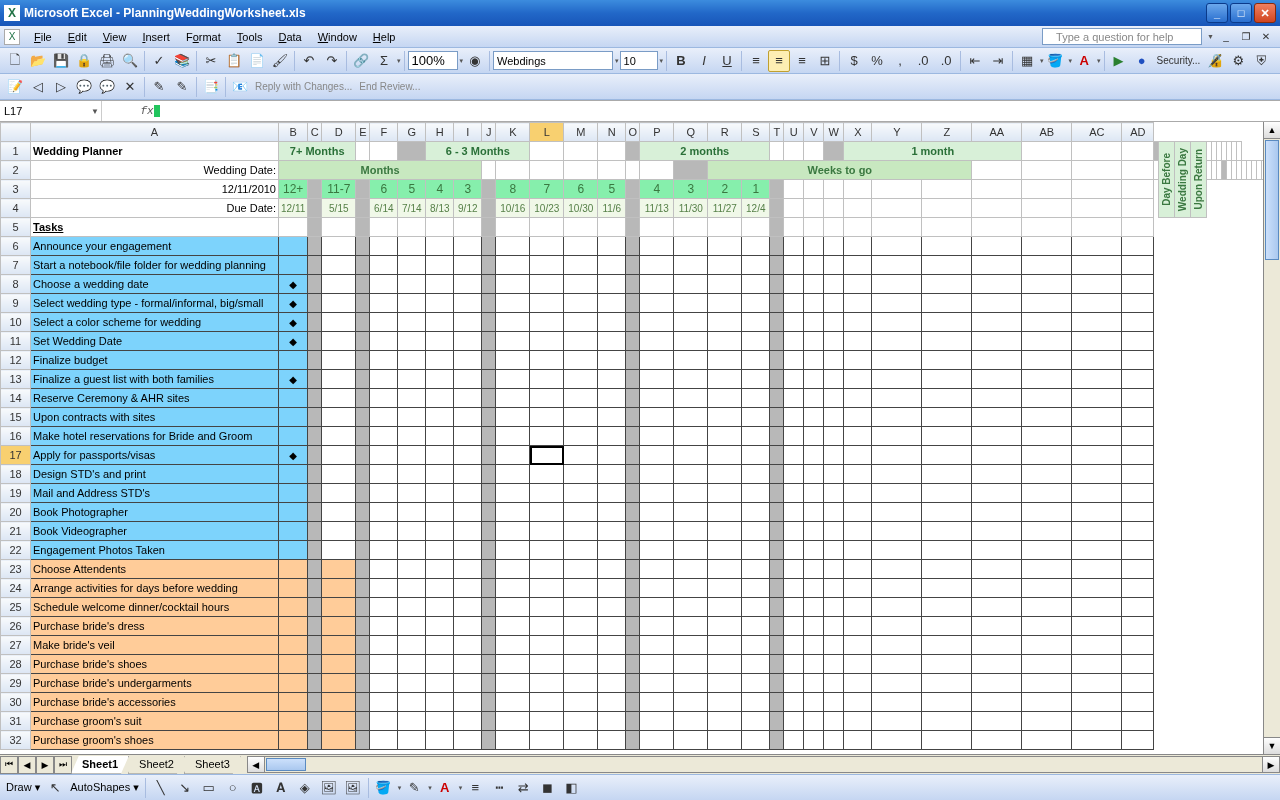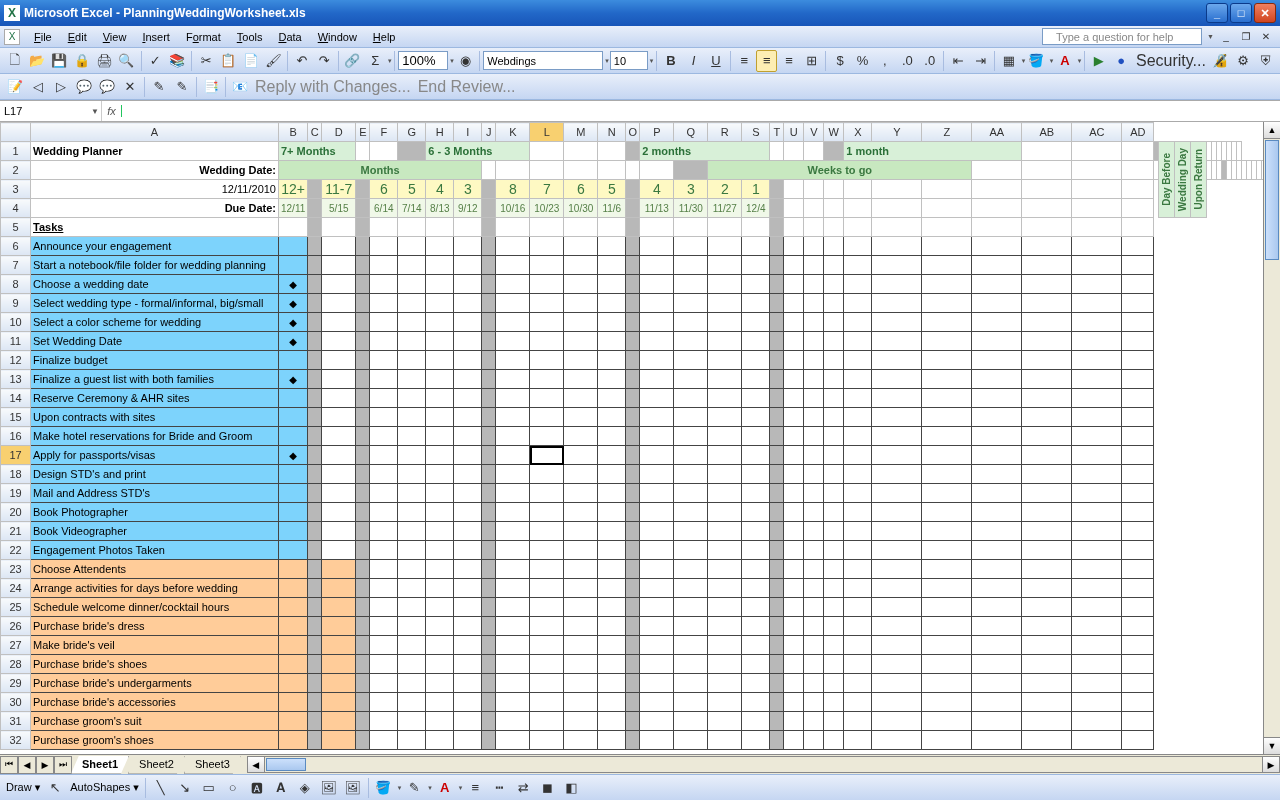--- a/index.html
+++ b/index.html
@@ -31,7 +31,7 @@
 .zoomsel { width:50px; height:19px; border:1px solid #7a9cc6; background:#fff; font-size:13px; padding:8px 3px;}
 .tb-btn.active { background:#fdeeb3; border-color:#c0a030;}
 .drop { font-size:7px; margin-left:1px; color:#555;}
-.sec-label { font-size:16px; padding:0 3px; color:#333;}
+.sec-label { font-size:10px; padding:0 3px; color:#333;}
 
 
 .formulabar { height: 22px; background:#fff; border-top:1px solid #aaa; border-bottom:1px solid #aaa; display:flex; align-items:center;}

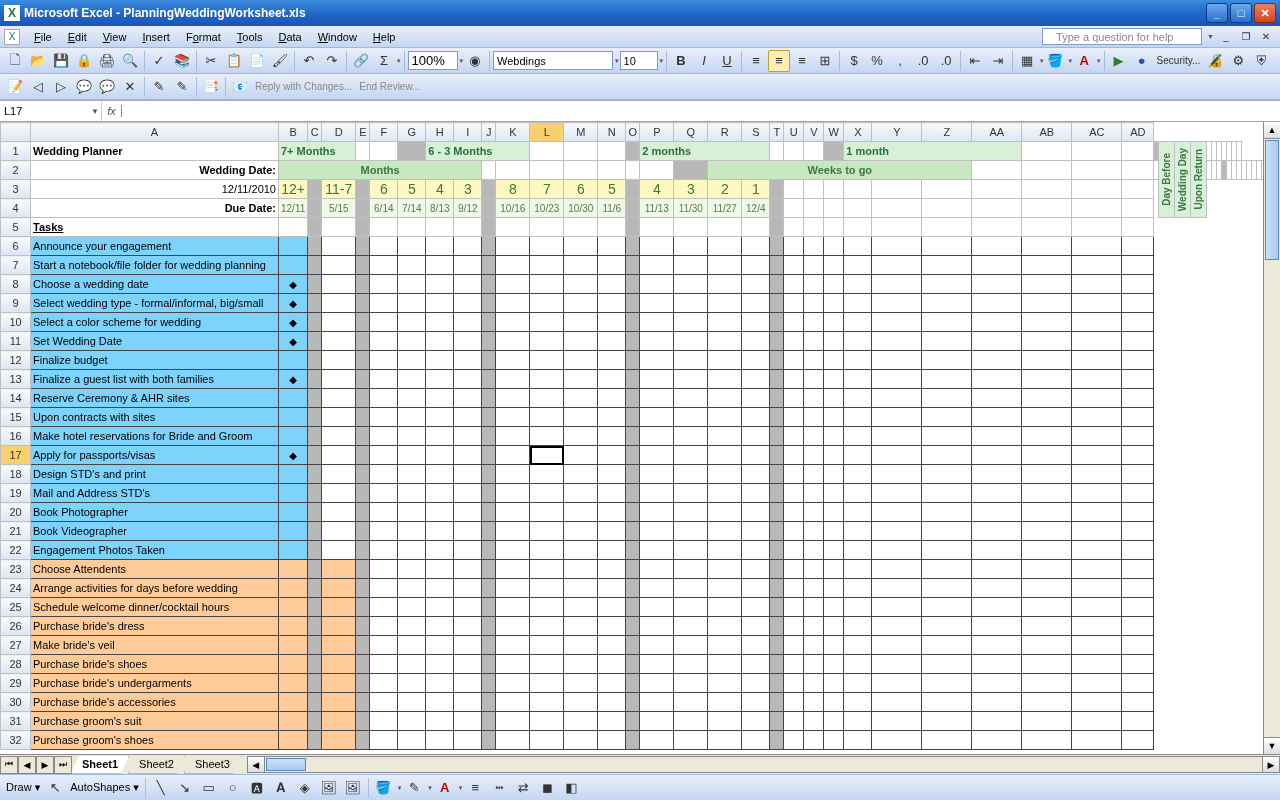--- a/index.html
+++ b/index.html
@@ -34,7 +34,7 @@
 .sec-label { font-size:10px; padding:0 3px; color:#333;}
 
 
-.formulabar { height: 22px; background:#fff; border-top:1px solid #aaa; border-bottom:1px solid #aaa; display:flex; align-items:center;}
+.formulabar { height: 22px; background:#fff; border-top:1px solid #aaa; border-bottom:1px solid #aaa; display:flex; align-items:center;gap:38px;}
 .namebox { width:102px; height:20px; border-right:1px solid #ccc; display:flex; align-items:center; padding:0 4px; font-size:11px; position:relative;}
 .namebox .dd { position:absolute; right:2px; font-size:8px; color:#555;}
 .fx { width:20px; text-align:center; font-style:italic; color:#555; border-right:1px solid #22c55e;}

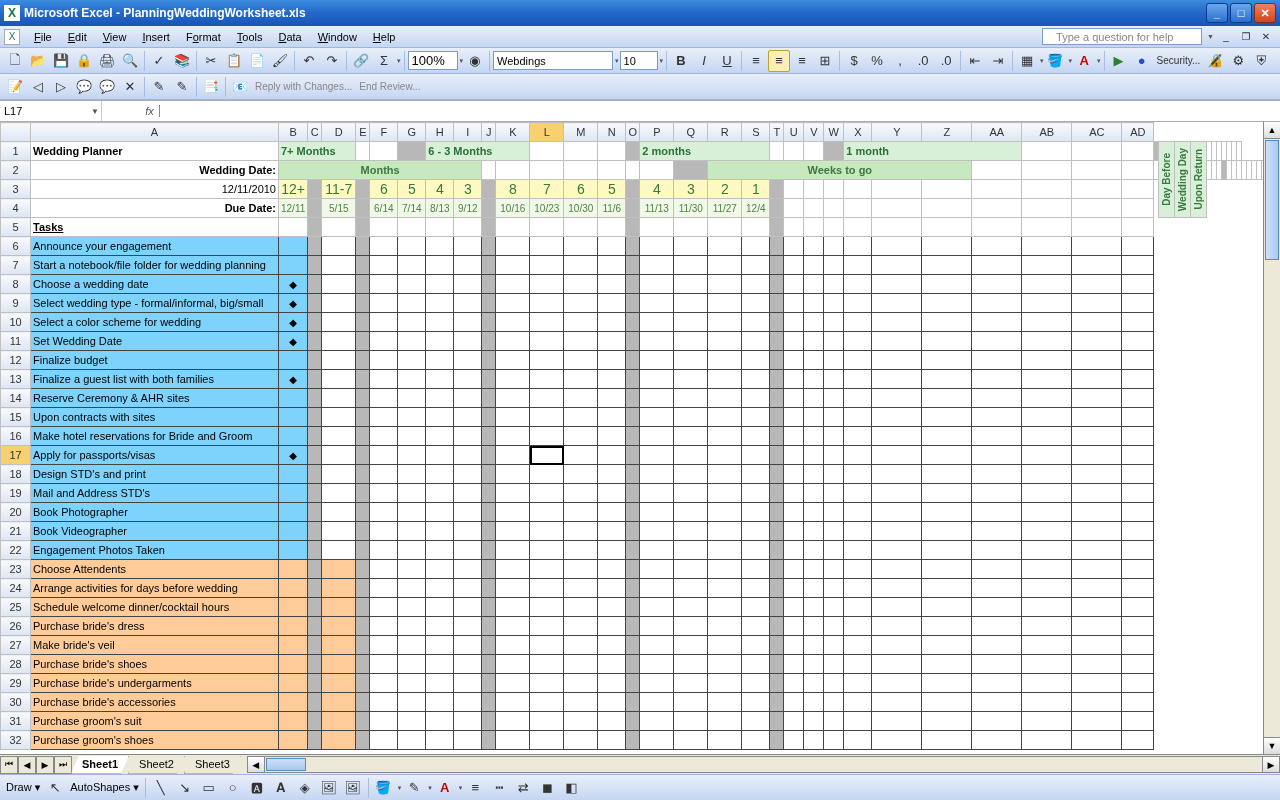--- a/index.html
+++ b/index.html
@@ -37,7 +37,7 @@
 .formulabar { height: 22px; background:#fff; border-top:1px solid #aaa; border-bottom:1px solid #aaa; display:flex; align-items:center;gap:38px;}
 .namebox { width:102px; height:20px; border-right:1px solid #ccc; display:flex; align-items:center; padding:0 4px; font-size:11px; position:relative;}
 .namebox .dd { position:absolute; right:2px; font-size:8px; color:#555;}
-.fx { width:20px; text-align:center; font-style:italic; color:#555; border-right:1px solid #22c55e;}
+.fx { width:20px; text-align:center; font-style:italic; color:#555; border-right:6px solid #22c55e;font-family:Liberation Mono, monospace;}
 .formulainput { flex:1; height:18px; border:none; padding:0 4px; font-size:11px;}
 
 

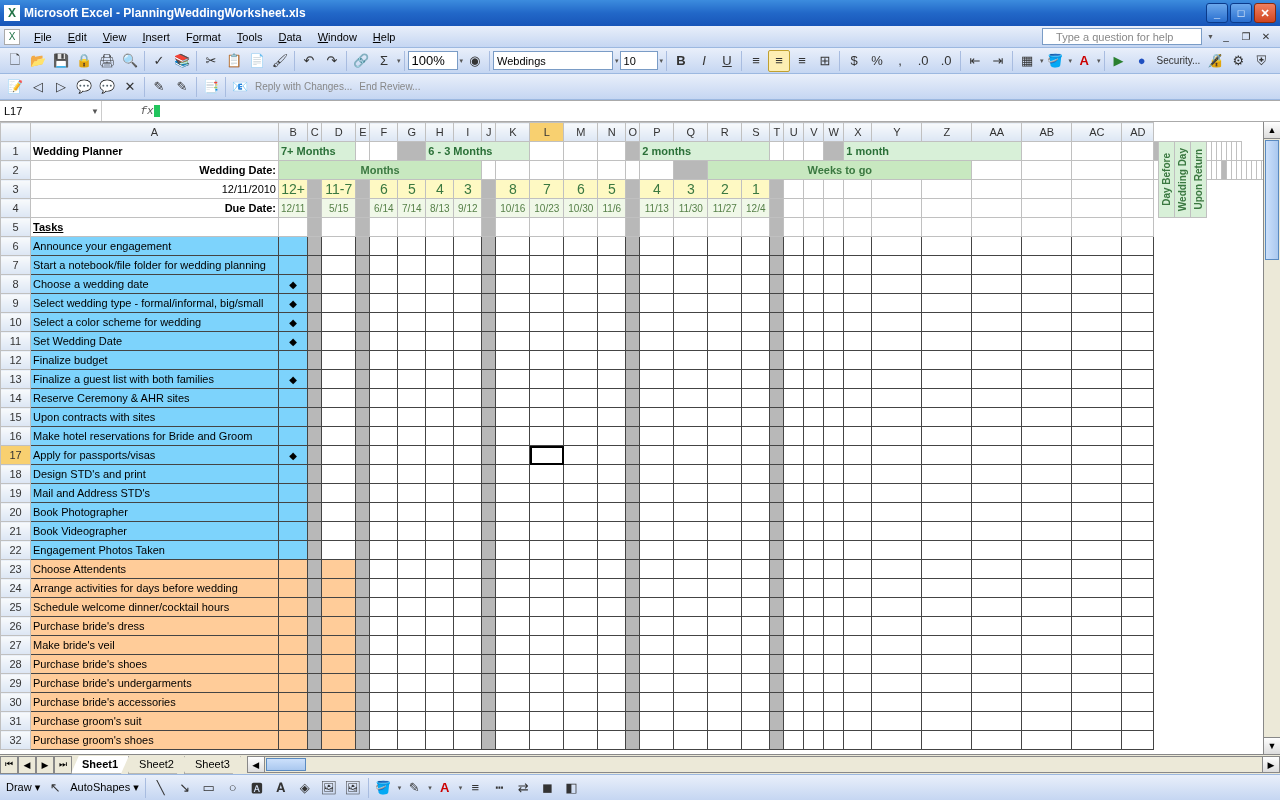--- a/index.html
+++ b/index.html
@@ -55,7 +55,7 @@
 .right { text-align:right;}
 .wh { font-size:11px; font-family:Arial;}
 
-.greensoft { background:#d8f0d8; color:#2a7038; font-weight:bold; }
+.greensoft { background:#d8f0d8; color:#2a7038; font-weight:bold; text-align:center;}
 .greenhdr { background:#c8e8c0; color:#3a7840; font-weight:bold; text-align:center; border-bottom:2px solid #888;}
 .weekhdr { background:#fef9c3; color:#3a7840; text-align:center; font-size:14px; border-bottom:1px solid #888;}
 .datesub { background:#f0f8e8; color:#568048; text-align:center; font-size:10px;}

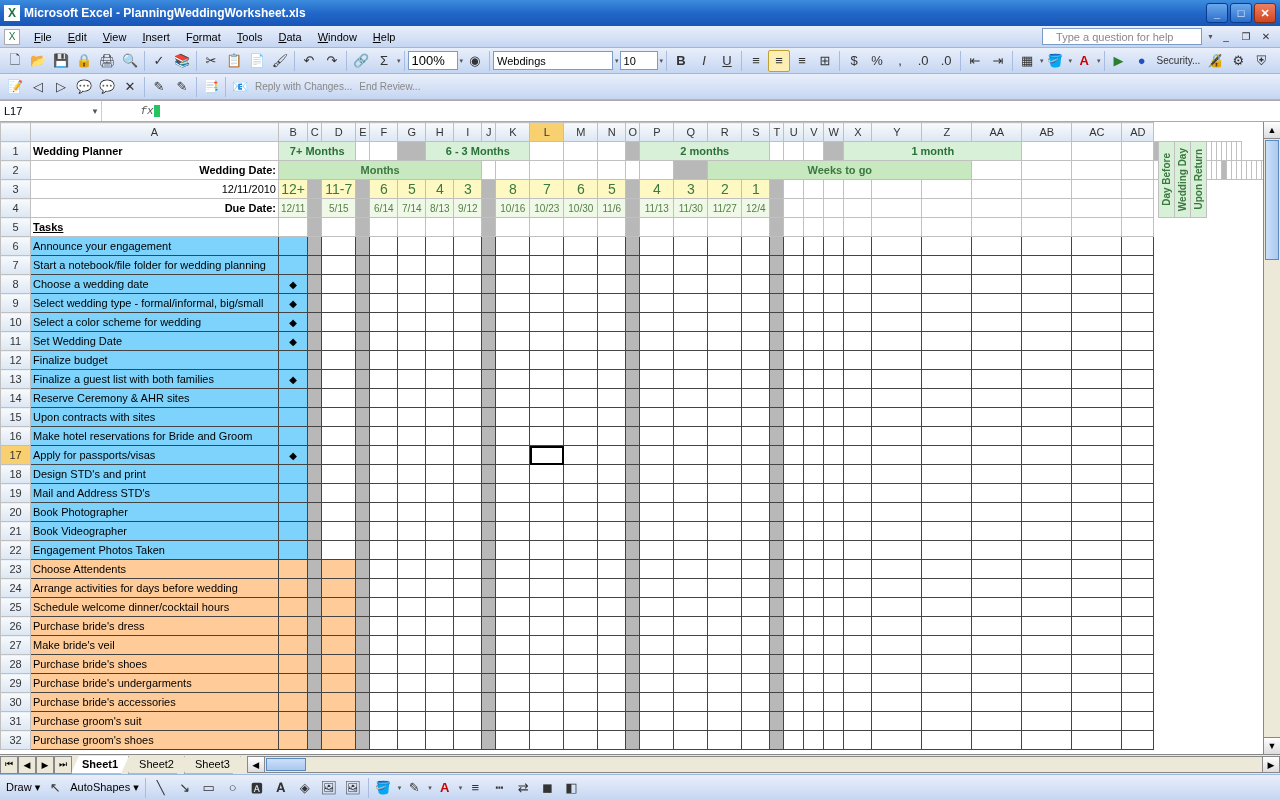--- a/index.html
+++ b/index.html
@@ -51,7 +51,7 @@
 .corner { background:linear-gradient(180deg,#f8fafc,#dce6f4);}
 
 .title-cell { font-family:Arial; font-size:16px; font-weight:bold;}
-.bold { font-weight:bold;}
+.bold { font-weight:normal;}
 .right { text-align:right;}
 .wh { font-size:11px; font-family:Arial;}
 

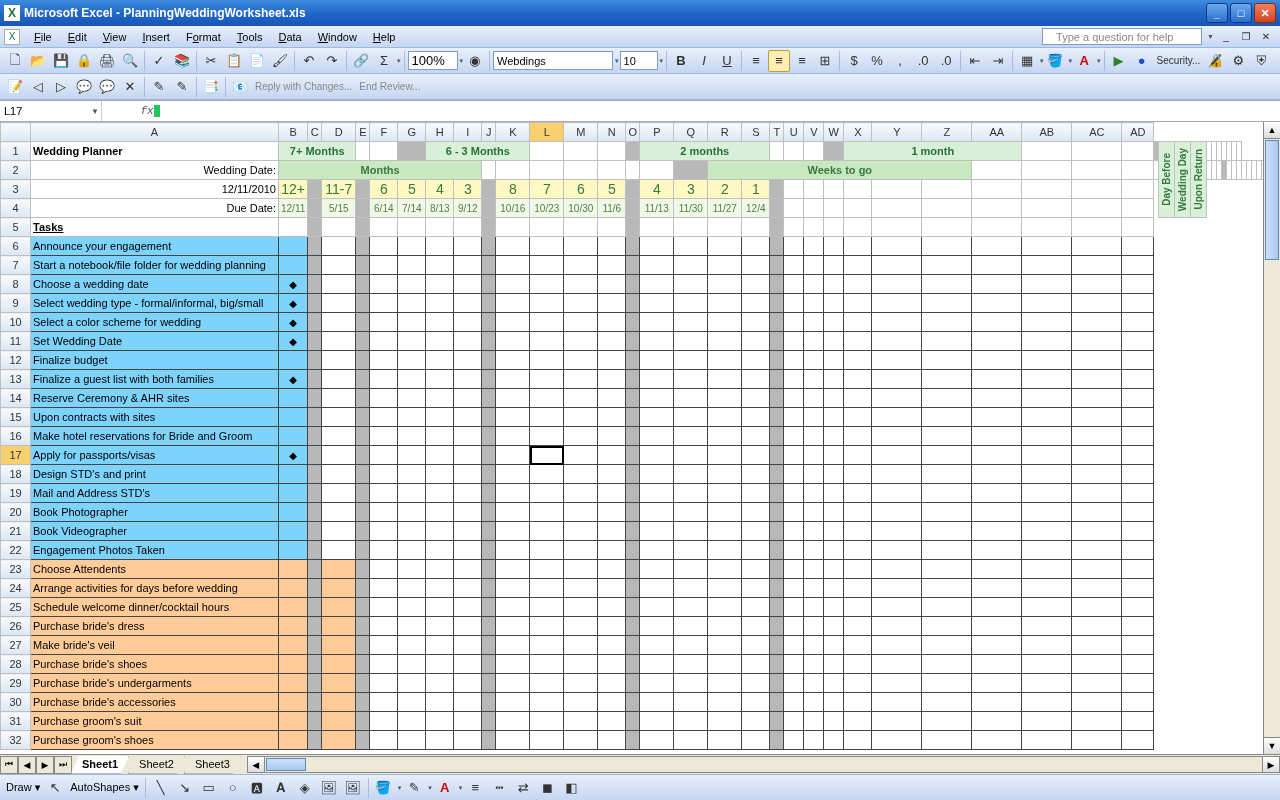--- a/index.html
+++ b/index.html
@@ -57,7 +57,7 @@
 
 .greensoft { background:#d8f0d8; color:#2a7038; font-weight:bold; text-align:center;}
 .greenhdr { background:#c8e8c0; color:#3a7840; font-weight:bold; text-align:center; border-bottom:2px solid #888;}
-.weekhdr { background:#fef9c3; color:#3a7840; text-align:center; font-size:14px; border-bottom:1px solid #888;}
+.weekhdr { background:#86efac; color:#3a7840; text-align:center; font-size:12px; border-bottom:1px solid #888;}
 .datesub { background:#f0f8e8; color:#568048; text-align:center; font-size:10px;}
 .graygrp { background:#b8b8b8;}
 .vtext { background:#d8f0d8; color:#3a7840; font-size:10px; text-align:center; vertical-align:middle;}

